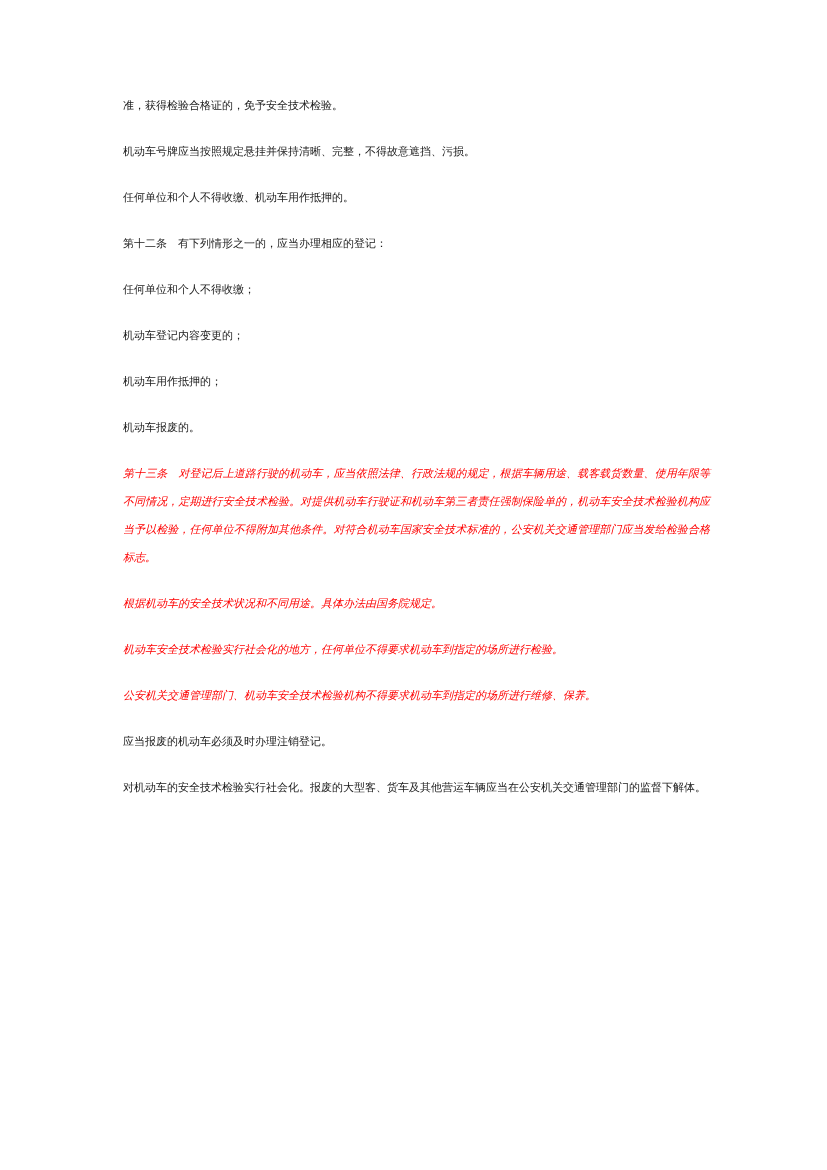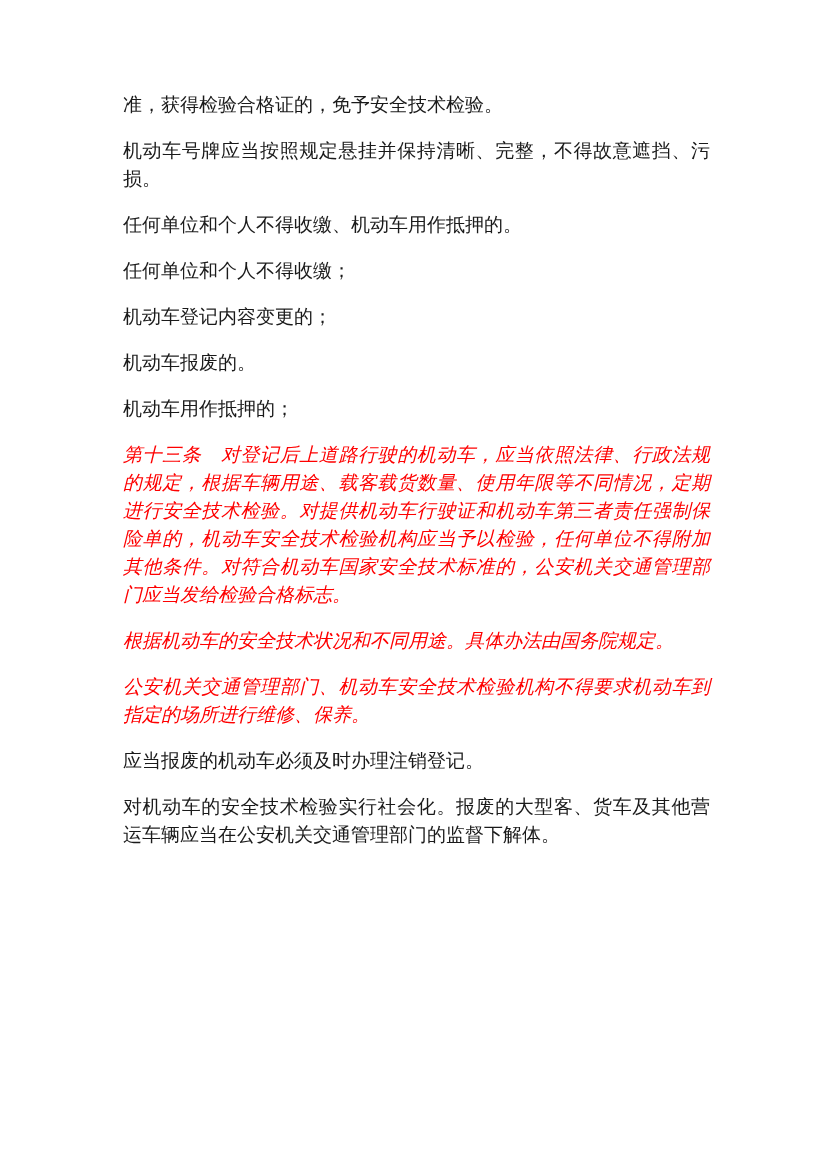--- a/index.html
+++ b/index.html
@@ -18,7 +18,7 @@
   }
   .para {
     margin: 0 0 18px 0;
-    font-size: 19px;
+    font-size: 11px;
     line-height: 28px;
     text-align: justify;
     text-justify: inter-ideograph;

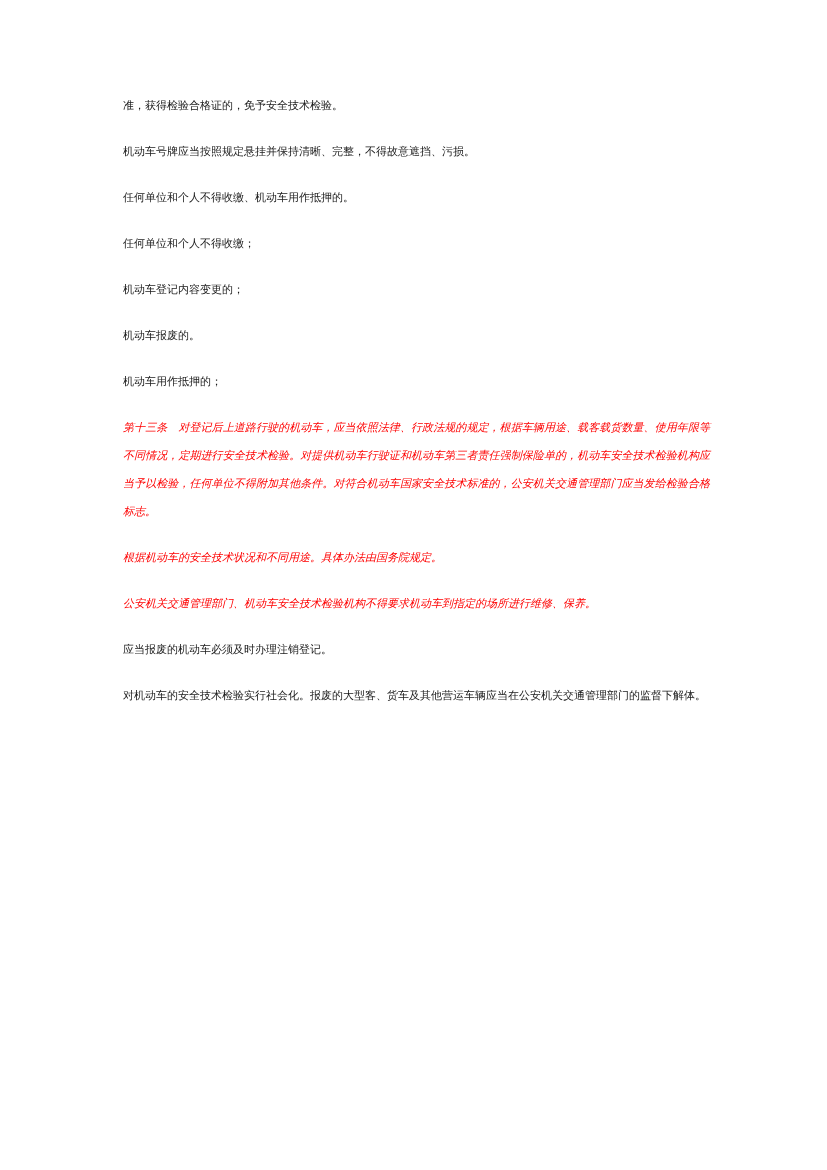--- a/index.html
+++ b/index.html
@@ -40,6 +40,7 @@
   <p class="para" data-color="black">准，获得检验合格证的，免予安全技术检验。</p>
   <p class="para" data-color="black">机动车号牌应当按照规定悬挂并保持清晰、完整，不得故意遮挡、污损。</p>
   <p class="para" data-color="black">任何单位和个人不得收缴、机动车用作抵押的。</p>
+  <p class="para" data-color="black">第十二条　有下列情形之一的，应当办理相应的登记：</p>
   <p class="para" data-color="black">任何单位和个人不得收缴；</p>
   <p class="para" data-color="black">机动车登记内容变更的；</p>
   <p class="para" data-color="black">机动车报废的。</p>

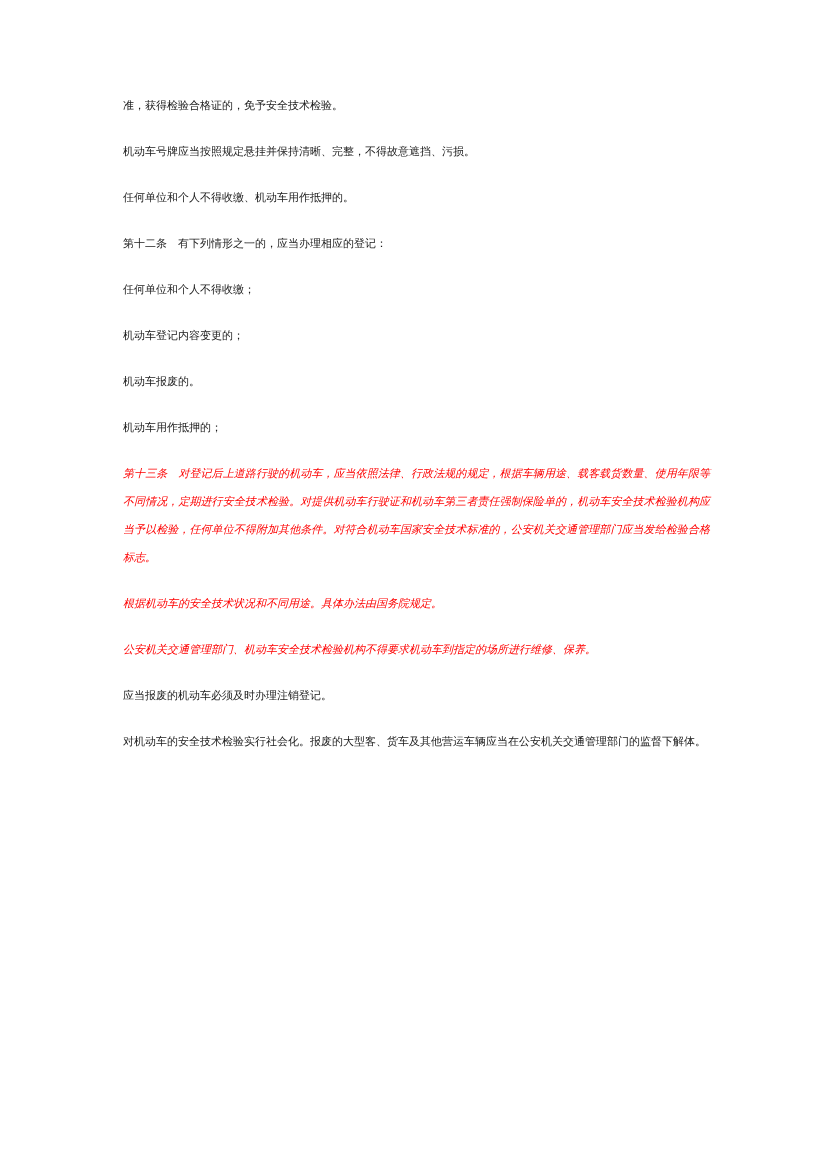--- a/index.html
+++ b/index.html
@@ -43,8 +43,8 @@
   <p class="para" data-color="black">第十二条　有下列情形之一的，应当办理相应的登记：</p>
   <p class="para" data-color="black">任何单位和个人不得收缴；</p>
   <p class="para" data-color="black">机动车登记内容变更的；</p>
+  <p class="para" data-color="black">机动车用作抵押的；</p>
   <p class="para" data-color="black">机动车报废的。</p>
-  <p class="para" data-color="black">机动车用作抵押的；</p>
   <p class="para" data-color="red">第十三条　对登记后上道路行驶的机动车，应当依照法律、行政法规的规定，根据车辆用途、载客载货数量、使用年限等不同情况，定期进行安全技术检验。对提供机动车行驶证和机动车第三者责任强制保险单的，机动车安全技术检验机构应当予以检验，任何单位不得附加其他条件。对符合机动车国家安全技术标准的，公安机关交通管理部门应当发给检验合格标志。</p>
   <p class="para" data-color="red">根据机动车的安全技术状况和不同用途。具体办法由国务院规定。</p>
   <p class="para" data-color="red">公安机关交通管理部门、机动车安全技术检验机构不得要求机动车到指定的场所进行维修、保养。</p>

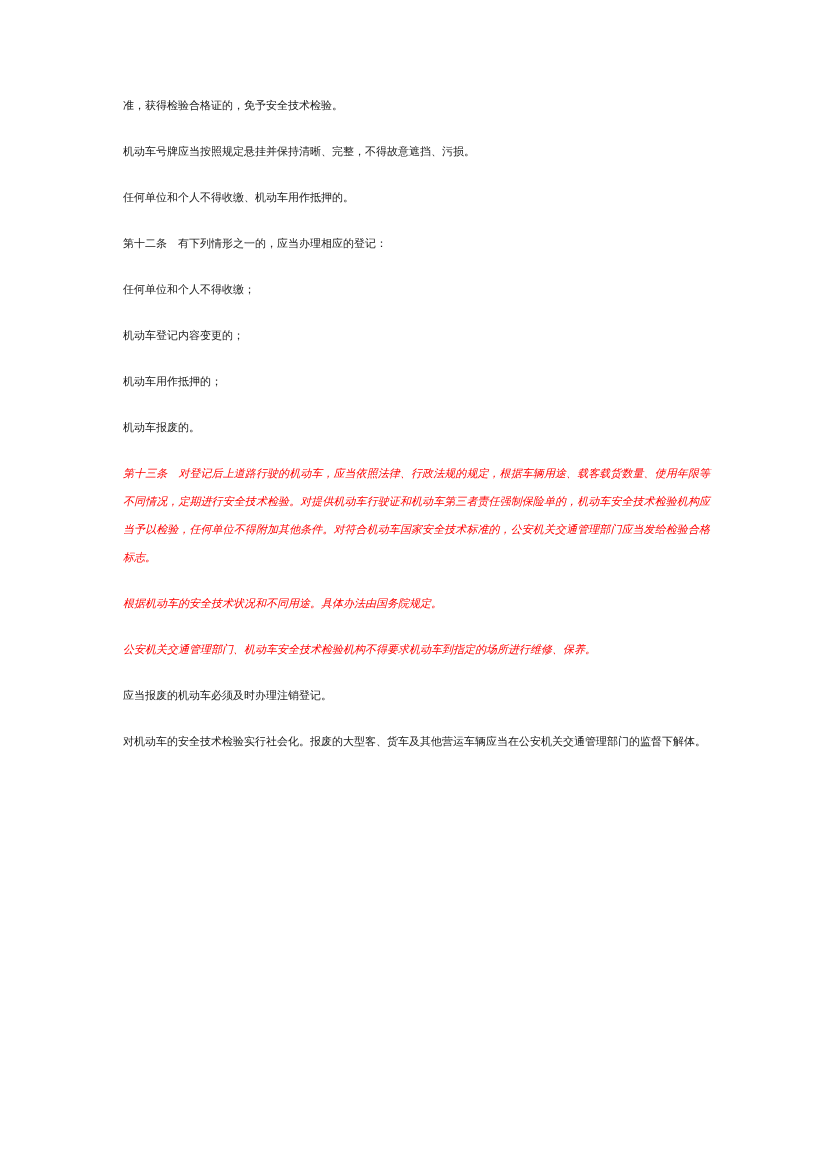--- a/index.html
+++ b/index.html
@@ -47,6 +47,7 @@
   <p class="para" data-color="black">机动车报废的。</p>
   <p class="para" data-color="red">第十三条　对登记后上道路行驶的机动车，应当依照法律、行政法规的规定，根据车辆用途、载客载货数量、使用年限等不同情况，定期进行安全技术检验。对提供机动车行驶证和机动车第三者责任强制保险单的，机动车安全技术检验机构应当予以检验，任何单位不得附加其他条件。对符合机动车国家安全技术标准的，公安机关交通管理部门应当发给检验合格标志。</p>
   <p class="para" data-color="red">根据机动车的安全技术状况和不同用途。具体办法由国务院规定。</p>
+  <p class="para" data-color="red">机动车安全技术检验实行社会化的地方，任何单位不得要求机动车到指定的场所进行检验。</p>
   <p class="para" data-color="red">公安机关交通管理部门、机动车安全技术检验机构不得要求机动车到指定的场所进行维修、保养。</p>
   <p class="para" data-color="black">应当报废的机动车必须及时办理注销登记。</p>
   <p class="para" data-color="black">对机动车的安全技术检验实行社会化。报废的大型客、货车及其他营运车辆应当在公安机关交通管理部门的监督下解体。</p>

